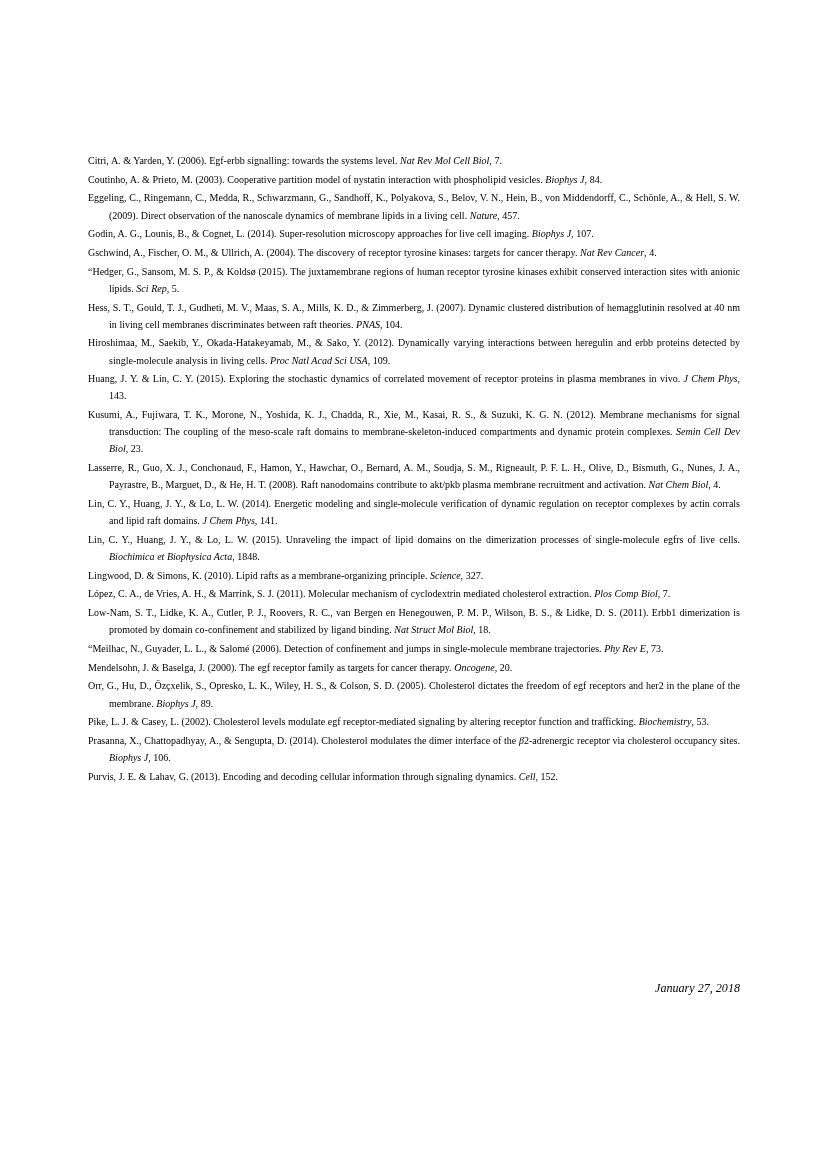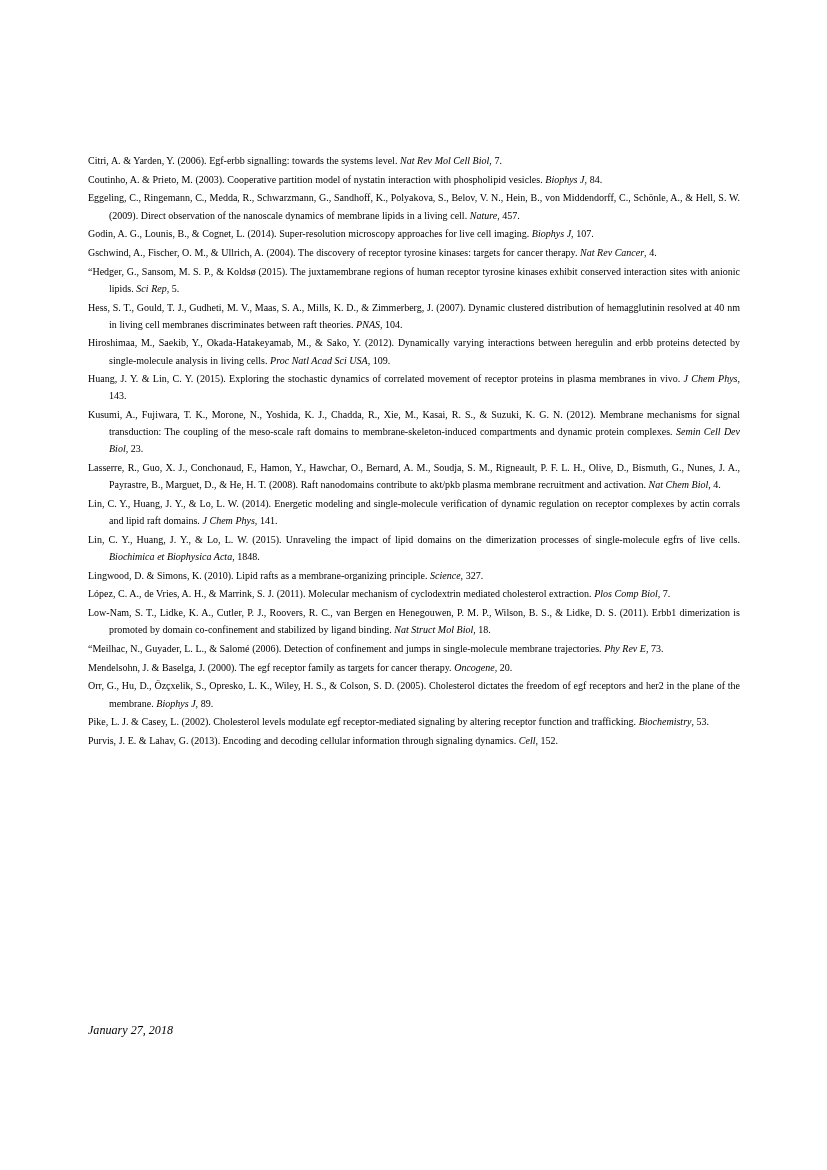--- a/index.html
+++ b/index.html
@@ -81,6 +81,7 @@
       <p class="ref"><span>Mendelsohn, J. &amp; Baselga, J. (2000). The egf receptor family as targets for cancer therapy. </span><span class="j">Oncogene</span><span>,  20.</span></p>
       <p class="ref"><span>Orr, G., Hu, D., Özçxelik, S., Opresko, L. K., Wiley, H. S., &amp; Colson, S. D. (2005). Cholesterol dictates the freedom of egf receptors and her2 in the plane of the membrane. </span><span class="j">Biophys J</span><span>,  89.</span></p>
       <p class="ref"><span>Pike, L. J. &amp; Casey, L. (2002).  Cholesterol levels modulate egf receptor-mediated signaling by altering receptor function and trafficking. </span><span class="j">Biochemistry</span><span>,  53.</span></p>
+      <p class="ref"><span>Prasanna, X., Chattopadhyay, A., &amp; Sengupta, D. (2014). Cholesterol modulates the dimer interface of the </span><span class="math">β</span><span>2-adrenergic receptor via cholesterol occupancy sites. </span><span class="j">Biophys J</span><span>,  106.</span></p>
       <p class="ref"><span>Purvis, J. E. &amp; Lahav, G. (2013). Encoding and decoding cellular information through signaling dynamics. </span><span class="j">Cell</span><span>,  152.</span></p>
     </div>
 

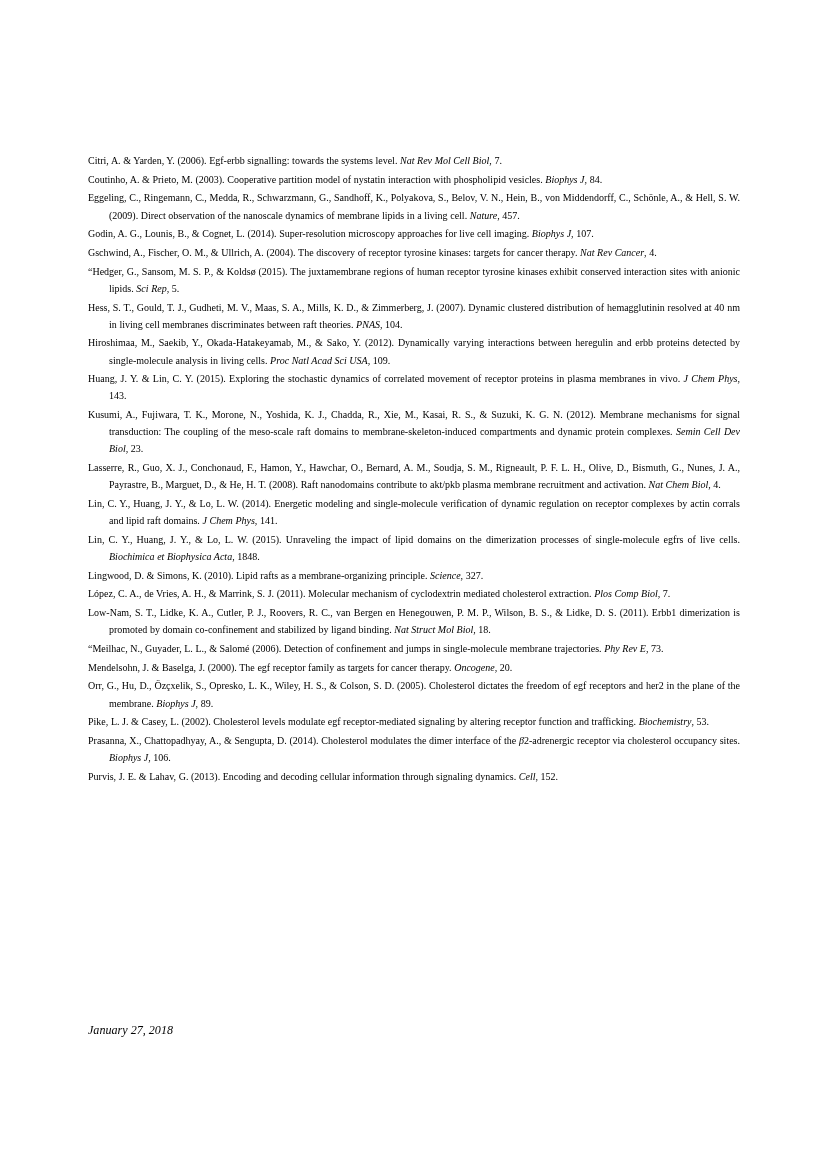--- a/index.html
+++ b/index.html
@@ -48,8 +48,9 @@
   #footer {
     position: absolute;
     left: 88px;
-    top: 1022px;
+    top: 980px;
     width: 652px;
+    text-align: right;
     font-style: italic;
     font-size: 12.1px;
     line-height: 16px;

